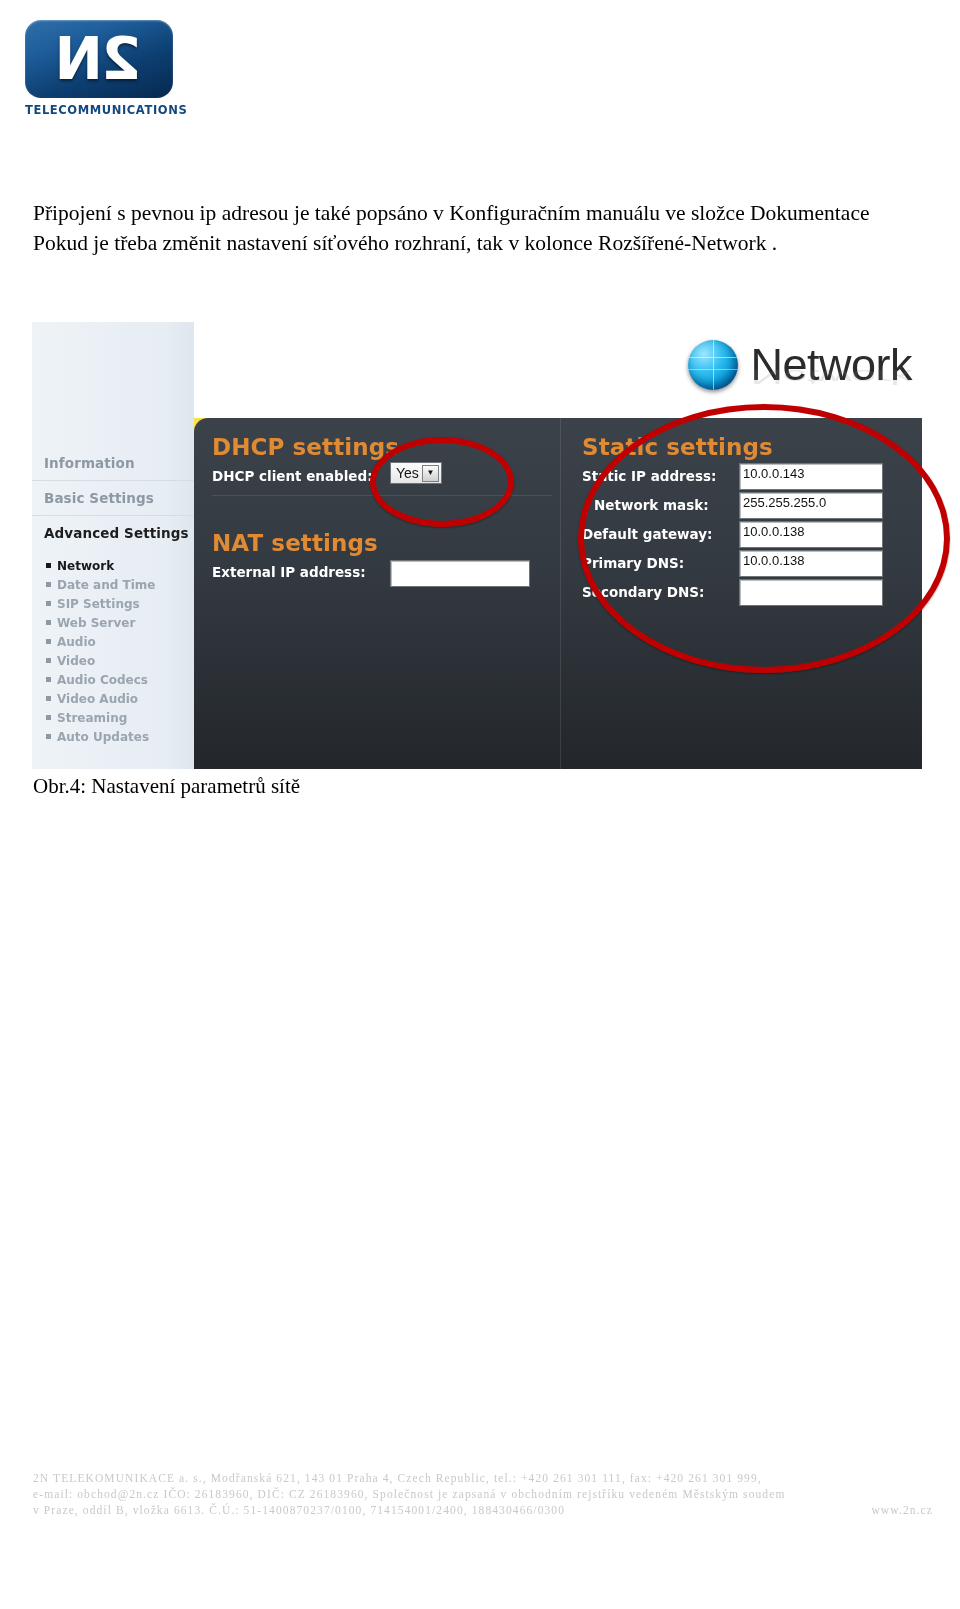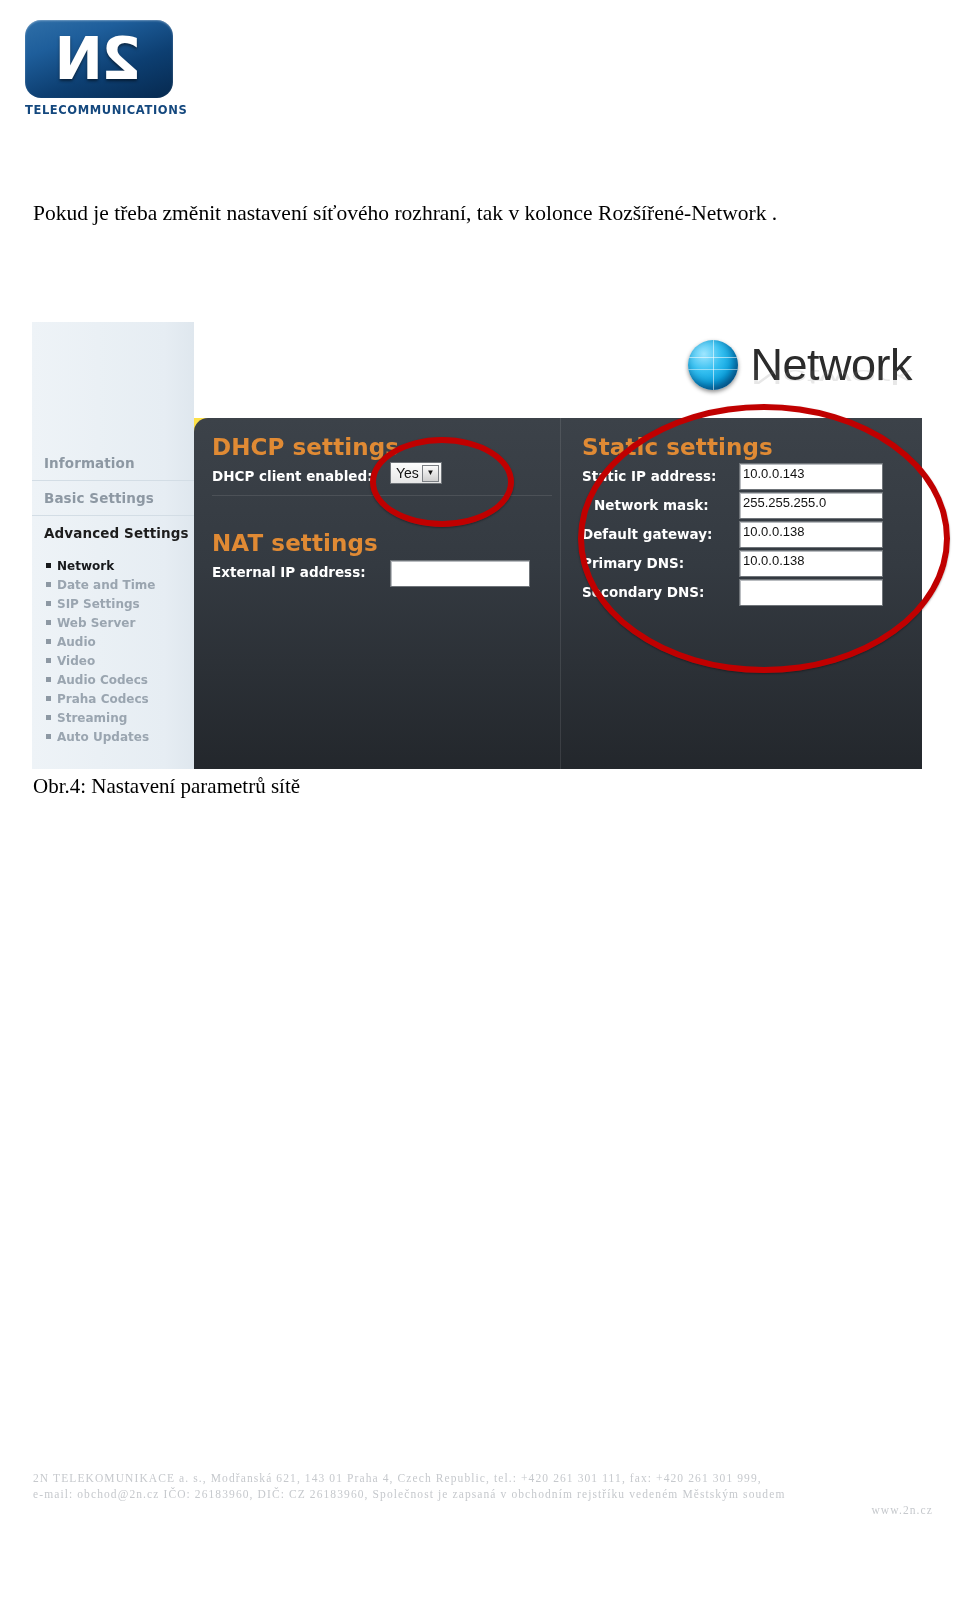--- a/index.html
+++ b/index.html
@@ -330,6 +330,7 @@
 </div>
 
 <div class="doc-body">
+  <div class="para-justify">Připojení s pevnou ip adresou je také popsáno v Konfiguračním manuálu ve složce Dokumentace</div>
   <div class="para-plain">Pokud je třeba změnit nastavení síťového rozhraní, tak v kolonce Rozšířené-Network .</div>
 </div>
 

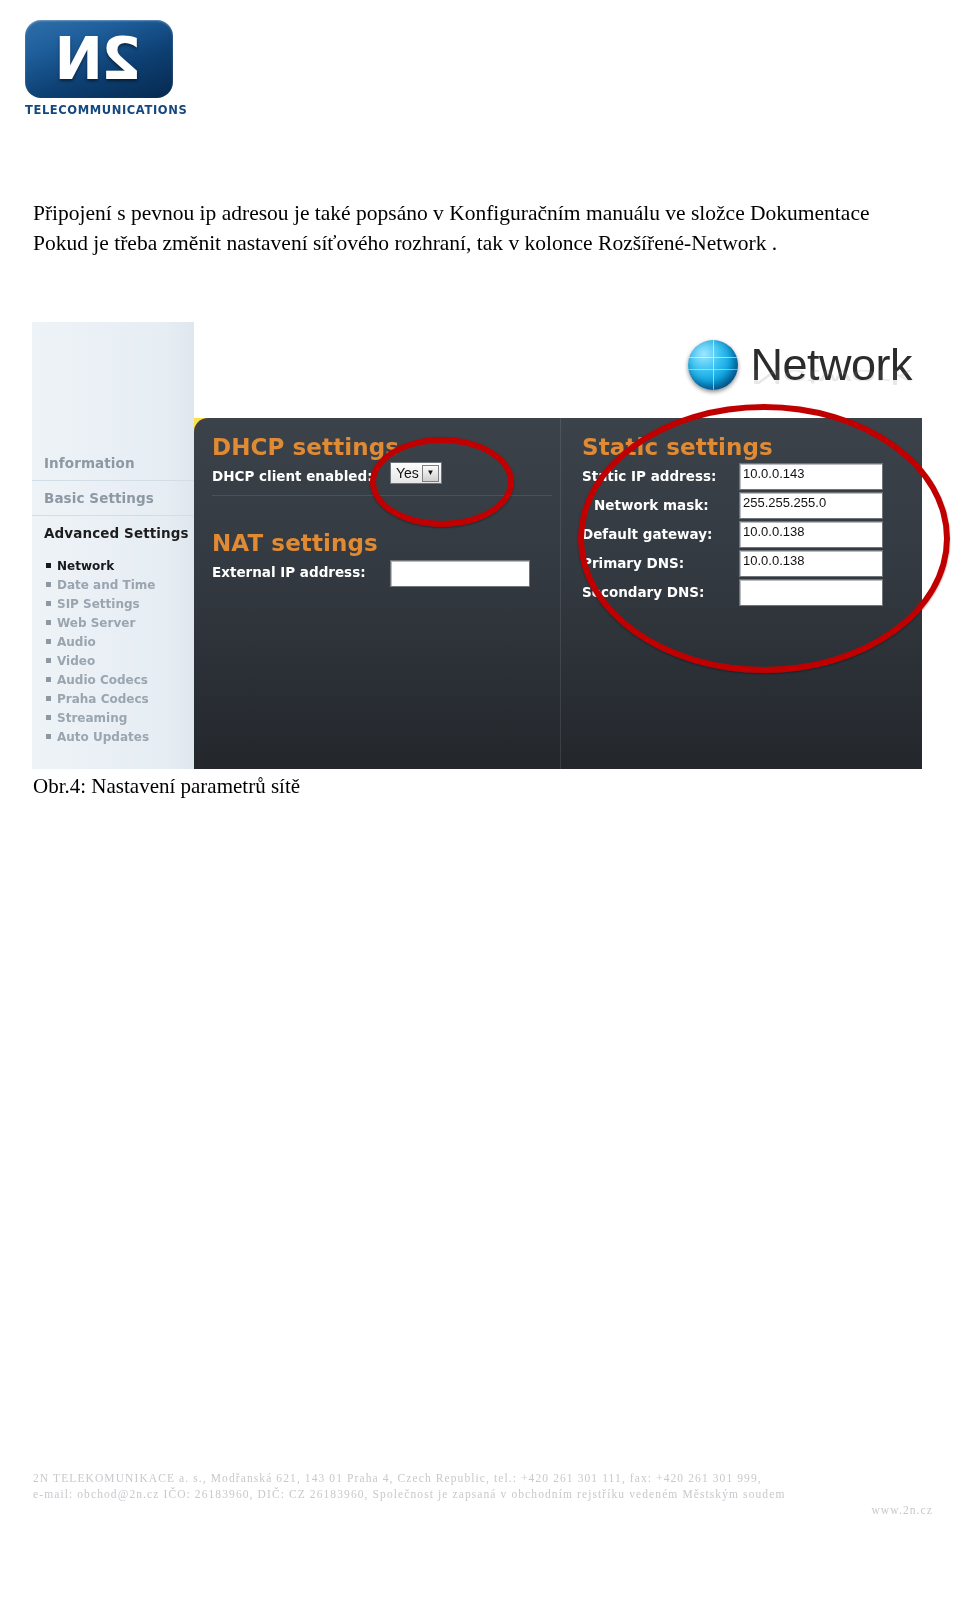--- a/index.html
+++ b/index.html
@@ -396,7 +396,7 @@
         </div>
         <div class="side-sub">
           <i class="bullet"></i>
-          <span>Praha Codecs</span>
+          <span>Video Audio</span>
         </div>
         <div class="side-sub">
           <i class="bullet"></i>

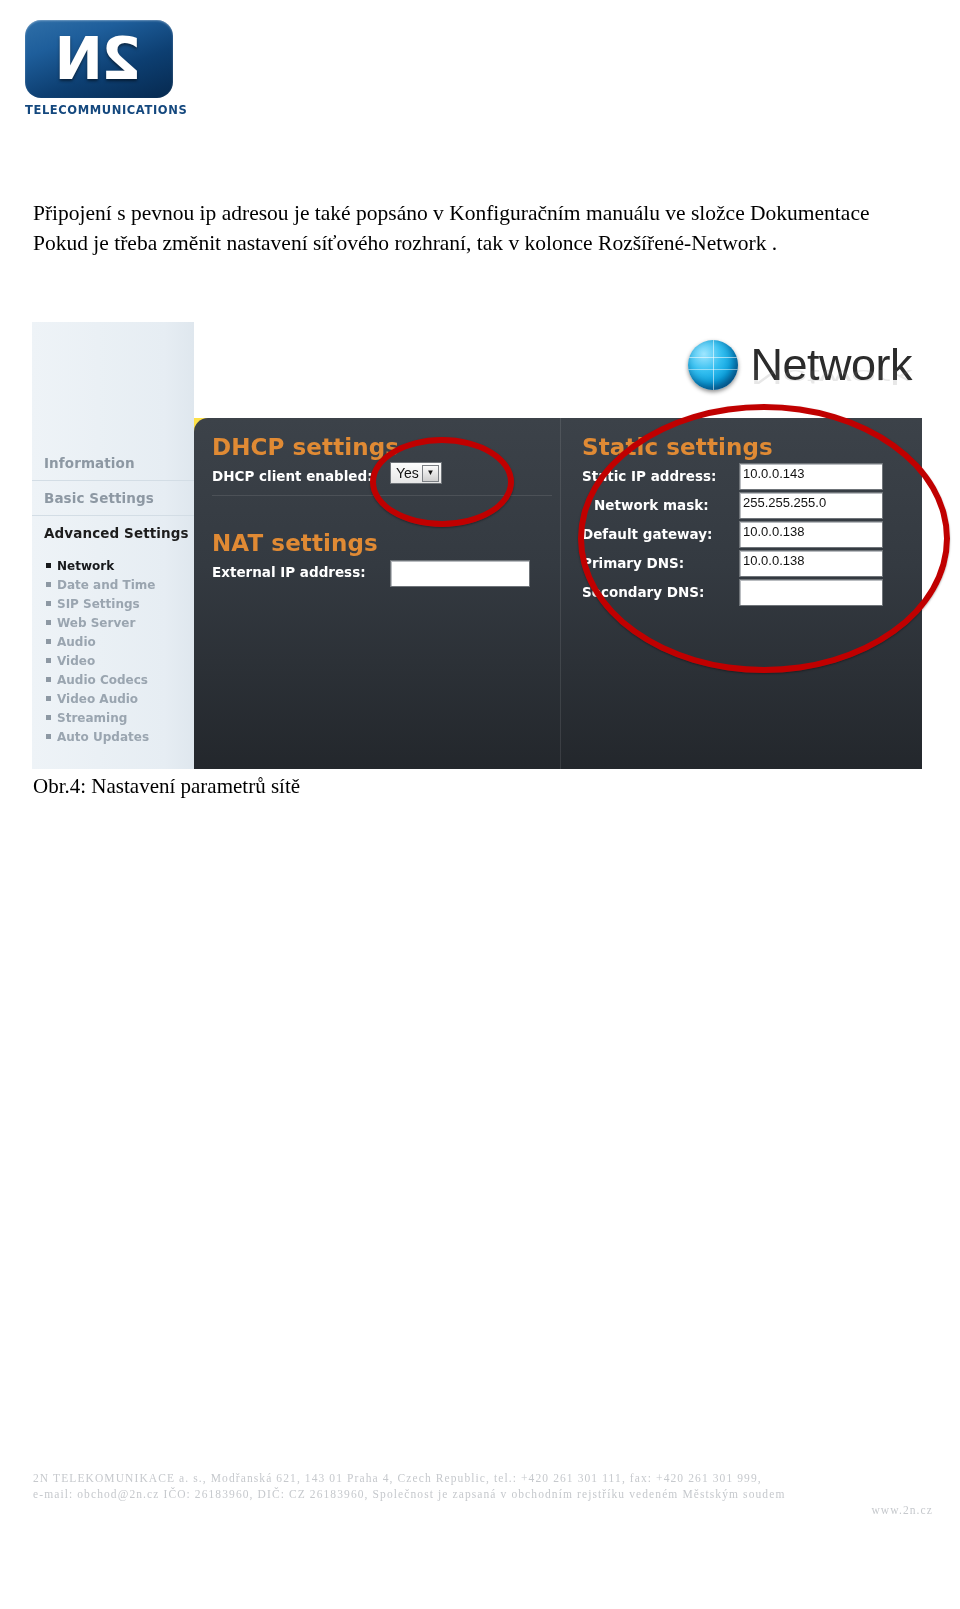--- a/index.html
+++ b/index.html
@@ -454,6 +454,7 @@
   <div class="fline">e-mail: obchod@2n.cz   IČO: 26183960, DIČ: CZ 26183960, Společnost je zapsaná v obchodním rejstříku vedeném Městským soudem</div>
   <div class="fline">
     <span class="www">www.2n.cz</span>
+    <span>v Praze, oddíl B, vložka 6613. Č.Ú.: 51-1400870237/0100,  714154001/2400,  188430466/0300</span>
   </div>
 </div>
 

